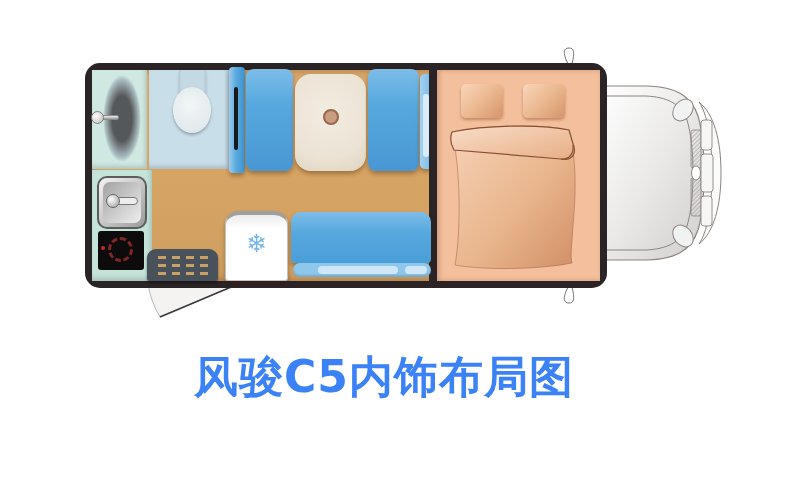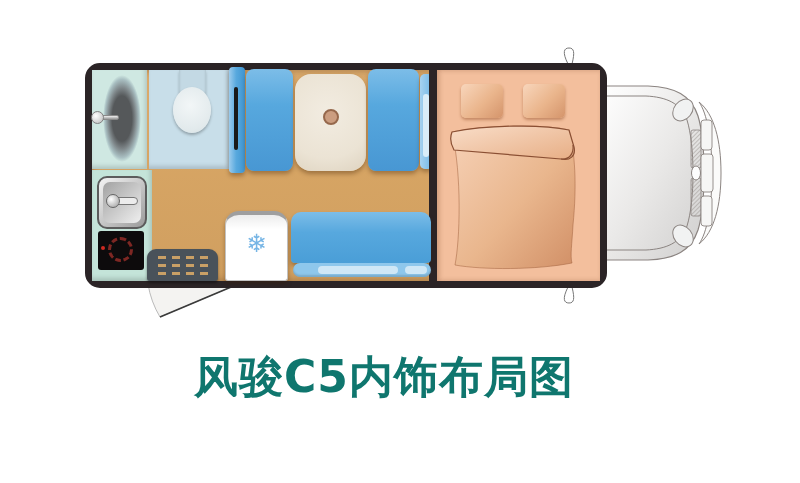--- a/index.html
+++ b/index.html
@@ -214,7 +214,7 @@
 
   </div>
 
-  <div class="page-title" style="color: #0f766e;">风骏C5内饰布局图</div>
+  <div class="page-title" style="color: #3b82f6;">风骏C5内饰布局图</div>
 
 </div>
 

